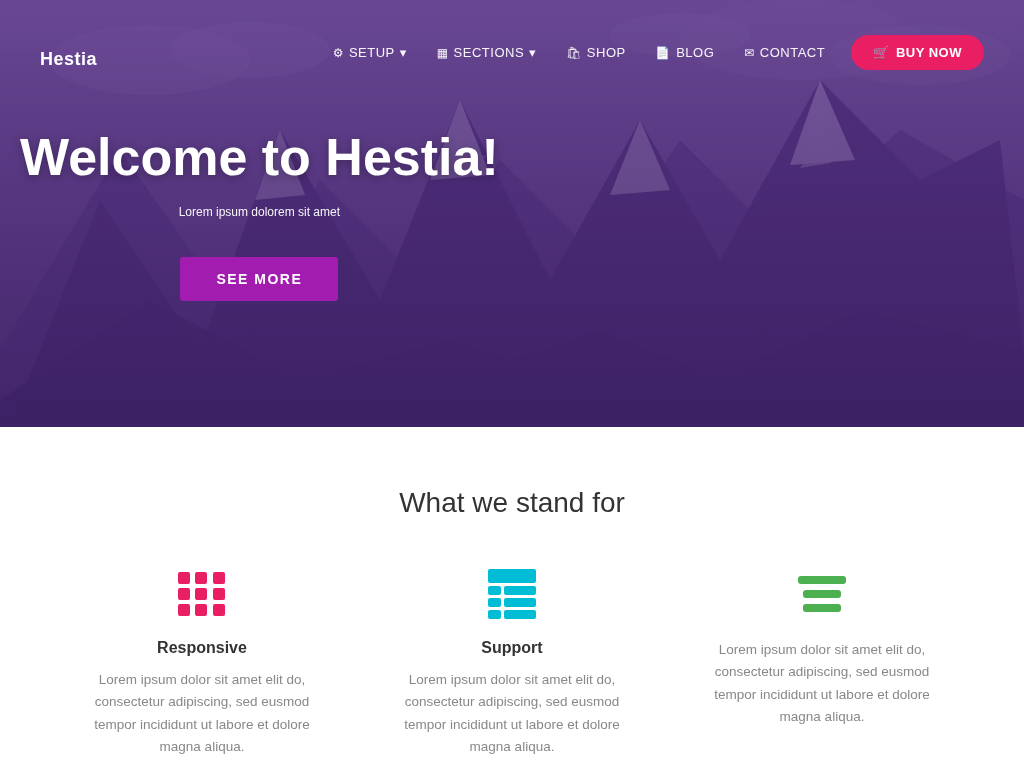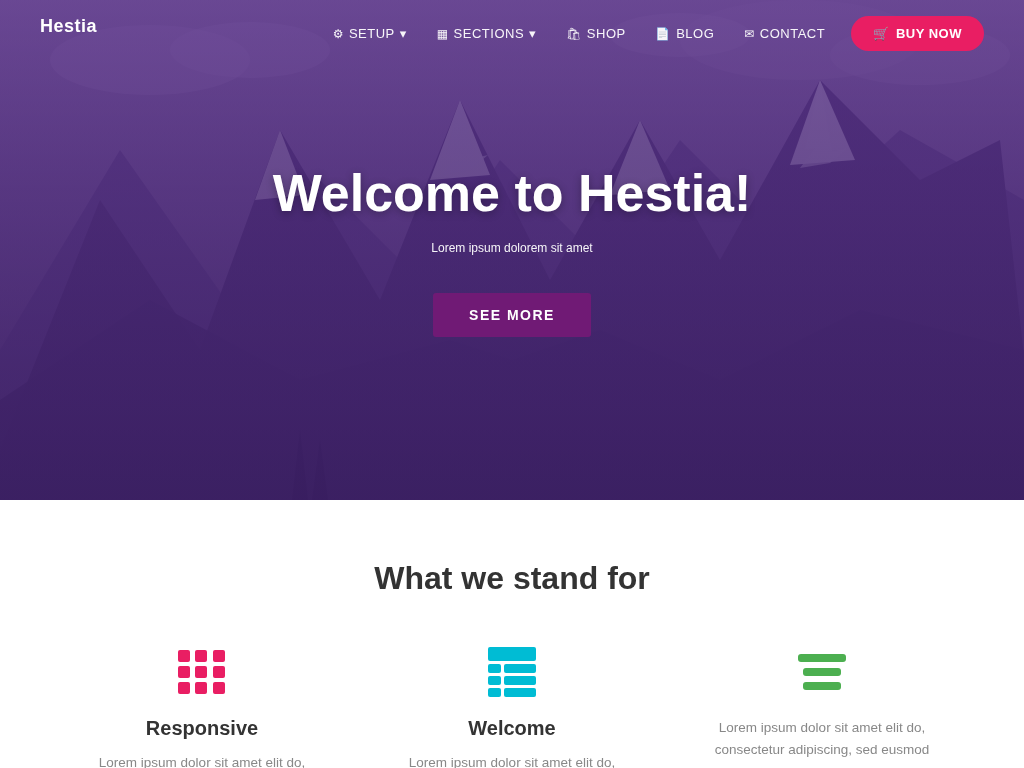--- a/index.html
+++ b/index.html
@@ -8,10 +8,10 @@
     
     .navbar {
       position: absolute;
-      top: 16px; left: 0; right: 0;
+      top: 0; left: 0; right: 0;
       z-index: 10;
       display: flex;
-      align-items: flex-start;
+      align-items: flex-end;
       justify-content: space-between;
       padding: 0 40px;
       height: 70px;

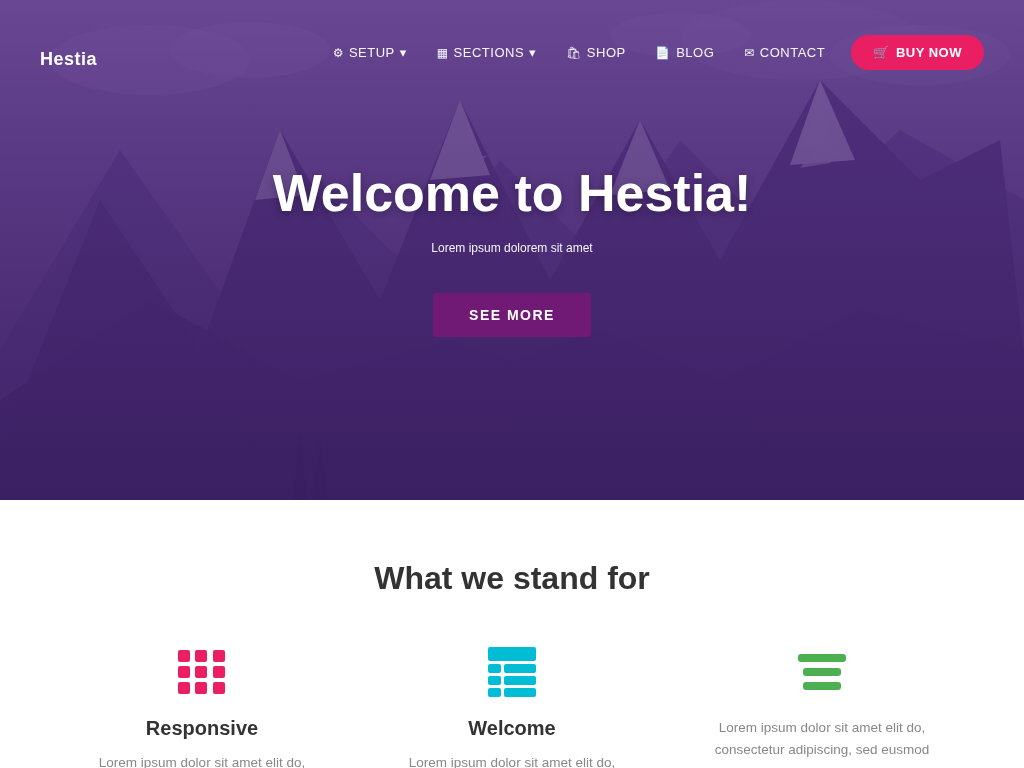--- a/index.html
+++ b/index.html
@@ -63,11 +63,10 @@
     .hero {
       position: relative;
       width: 100%;
-      height: 500px;
+      height: 427px;
       overflow: hidden;
       display: flex;
       align-items: center;
-      justify-content: center;
     }
     .hero-bg {
       position: absolute;

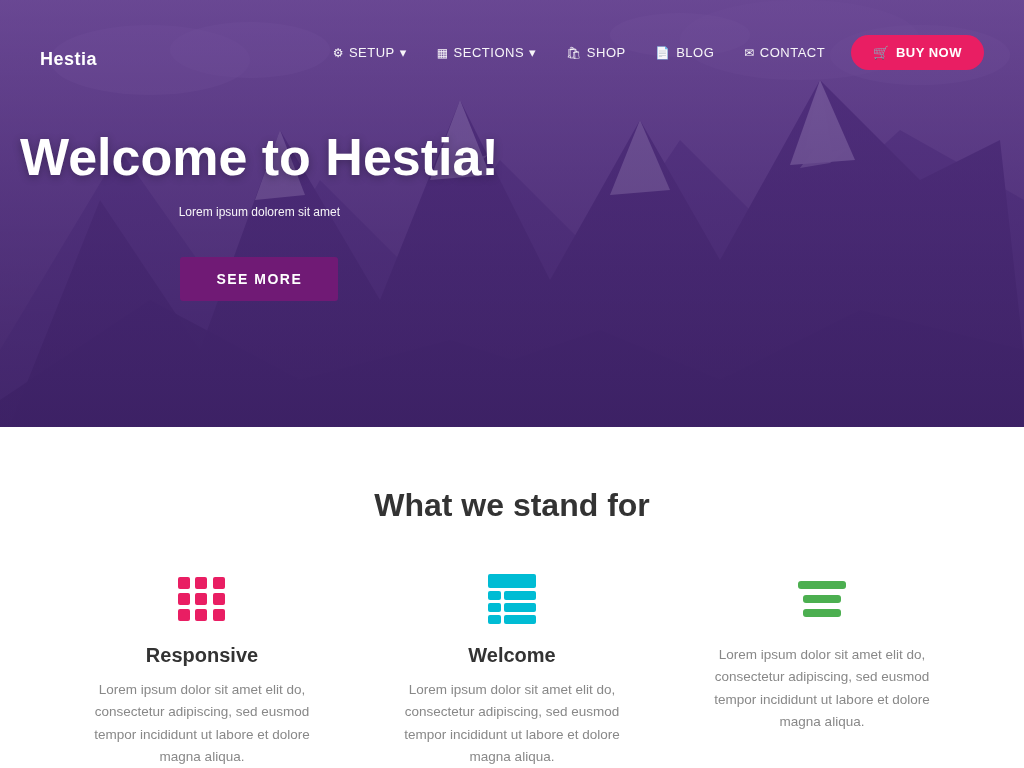--- a/index.html
+++ b/index.html
@@ -104,7 +104,7 @@
       opacity: 0.95;
     }
     .hero-btn {
-      background: #701a75;
+      background: #a21caf;
       color: #fff;
       border: none;
       padding: 14px 36px;

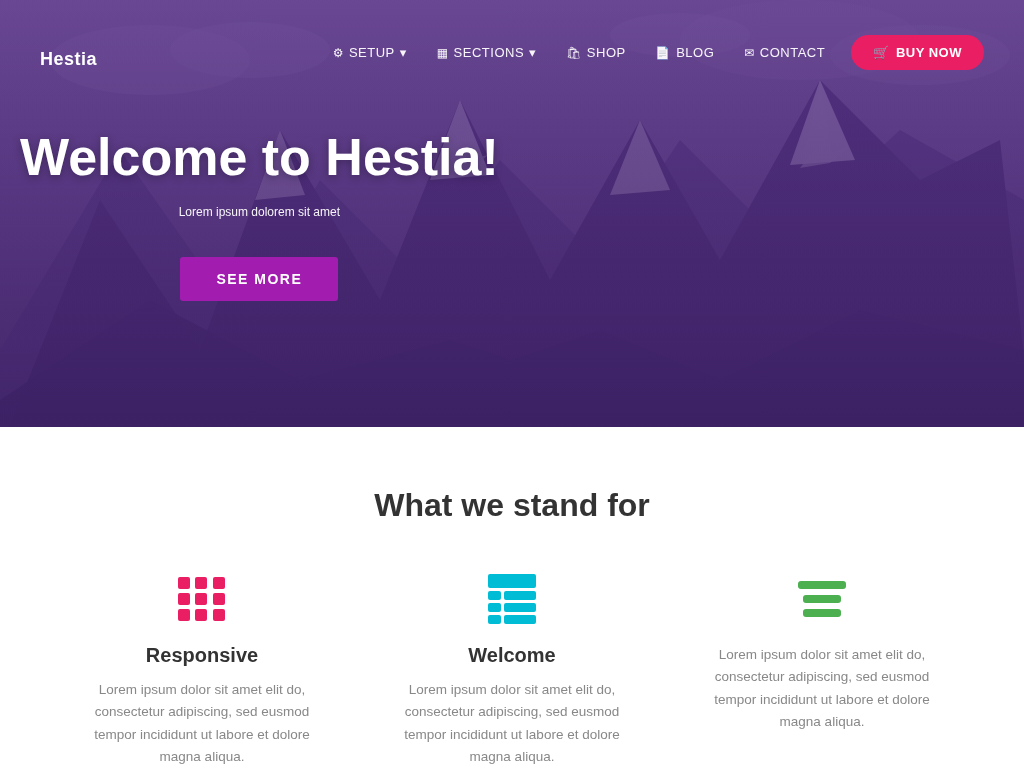--- a/index.html
+++ b/index.html
@@ -123,8 +123,8 @@
       text-align: center;
     }
     .features-title {
-      font-size: 32px;
-      font-weight: 700;
+      font-size: 28px;
+      font-weight: 400;
       color: #333;
       margin-bottom: 50px;
     }

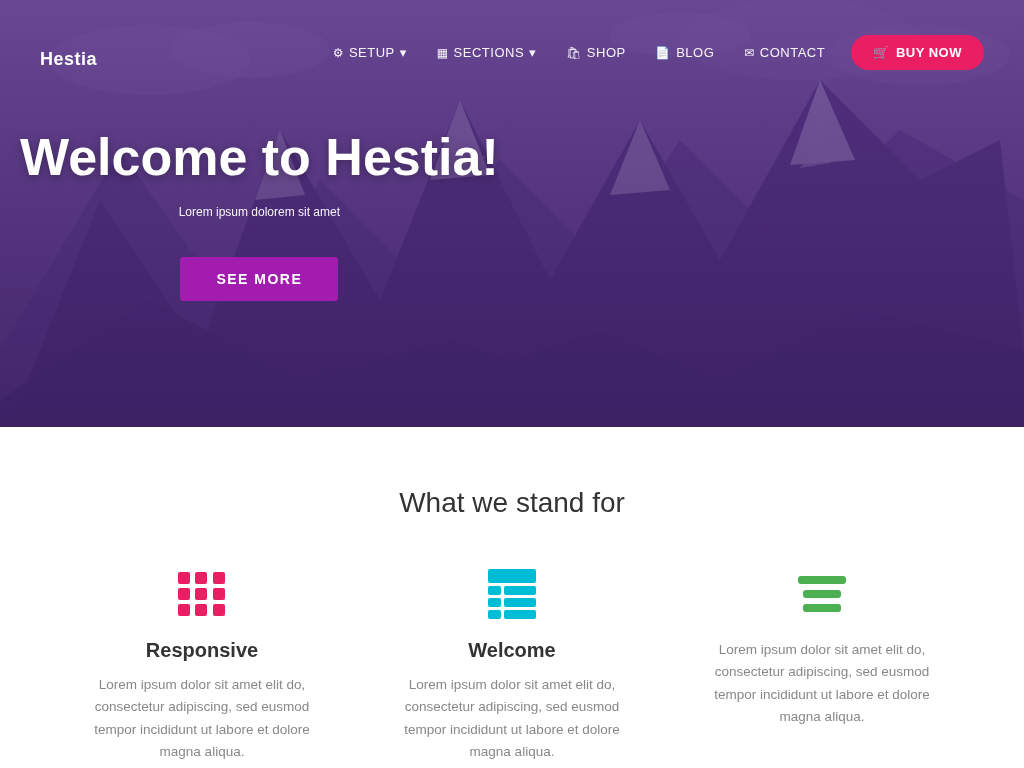--- a/index.html
+++ b/index.html
@@ -149,7 +149,7 @@
       justify-content: center;
     }
     .feature-label {
-      font-size: 20px;
+      font-size: 16px;
       font-weight: 700;
       color: #333;
       margin-bottom: 12px;

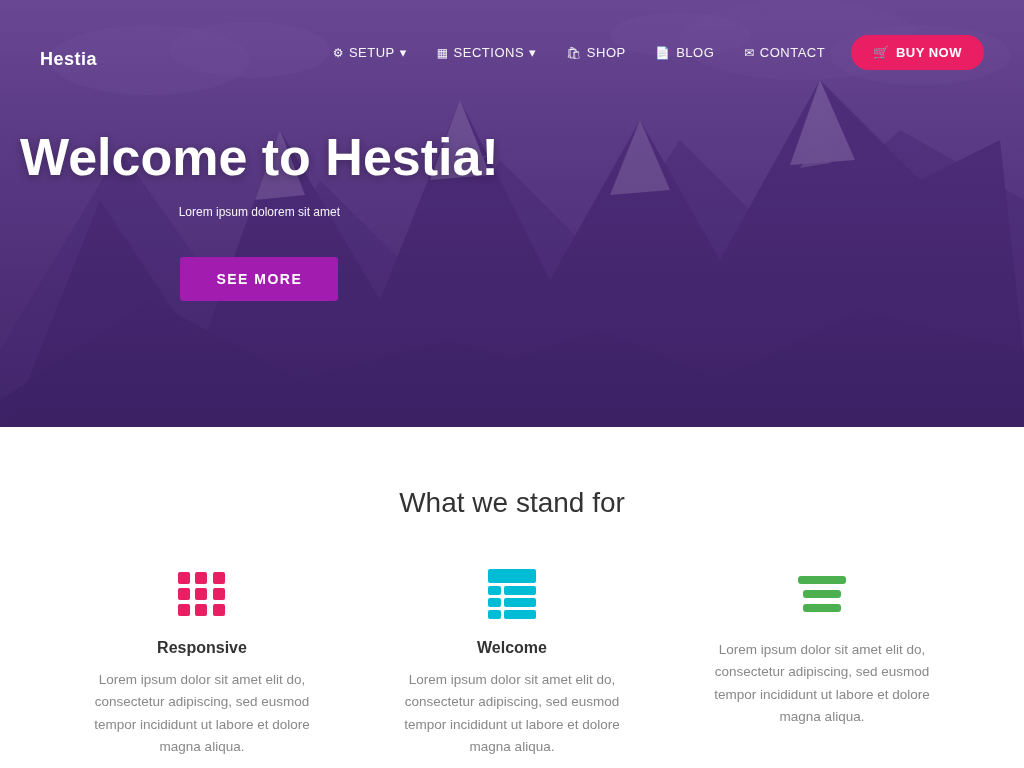--- a/index.html
+++ b/index.html
@@ -347,7 +347,7 @@
           </div>
         </div>
       </div>
-      <div class="feature-label">Welcome</div>
+      <div class="feature-label">Support</div>
       <p class="feature-desc">Lorem ipsum dolor sit amet elit do, consectetur adipiscing, sed eusmod tempor incididunt ut labore et dolore magna aliqua.</p>
     </div>
 

